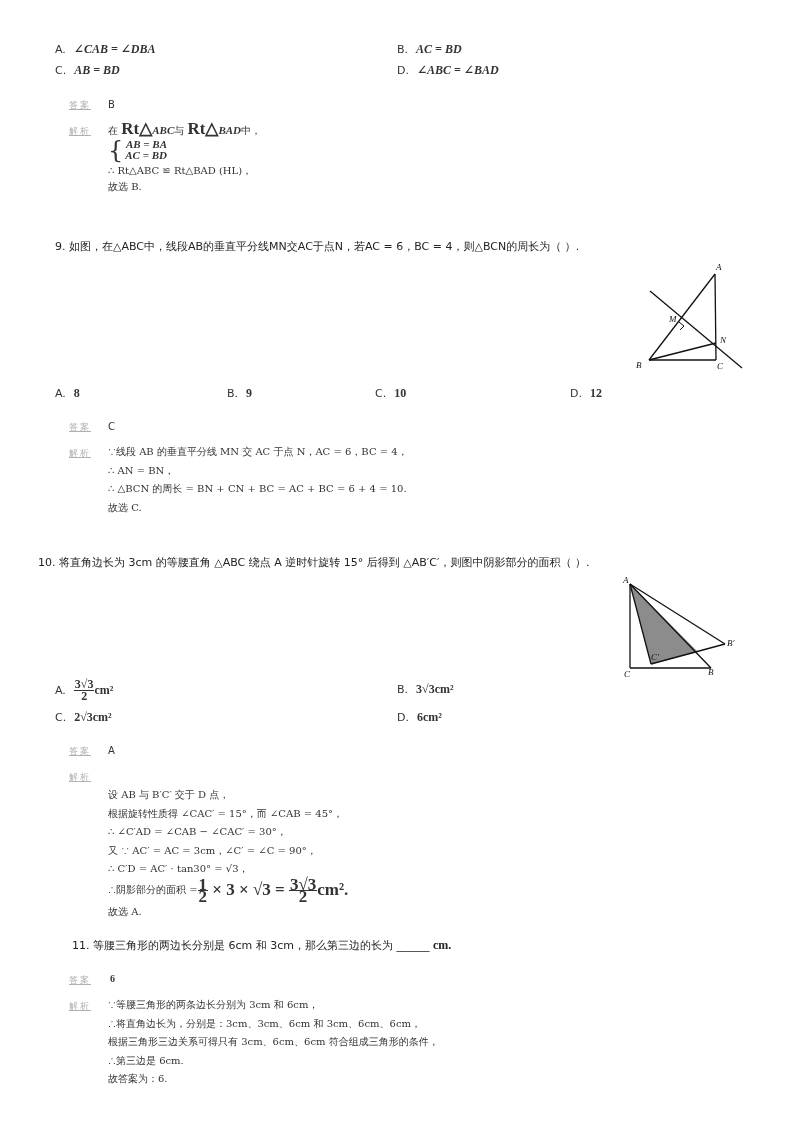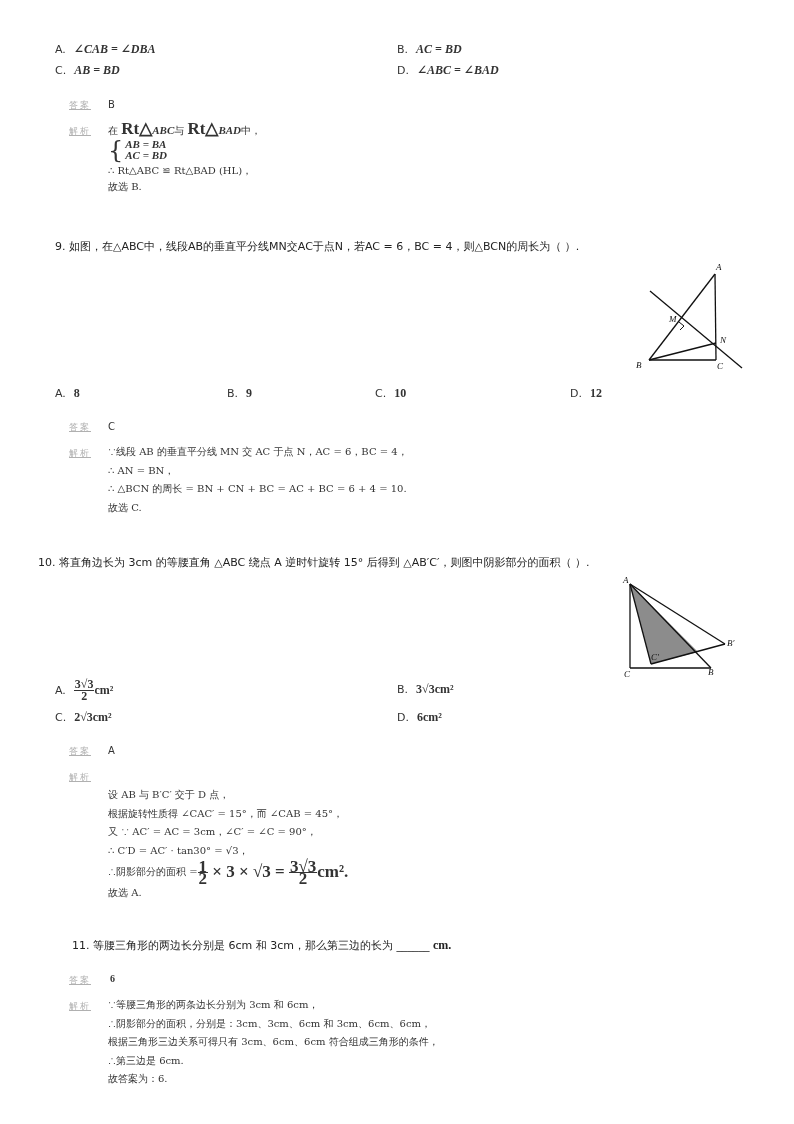--- a/index.html
+++ b/index.html
@@ -14,7 +14,7 @@
   .tag { font-size: 9px; color: #b0b0b0; letter-spacing: 2px; text-decoration: underline; }
   .ans { font-size: 10px; color: #333; }
   .sol { font-family: "DejaVu Serif", "Liberation Serif", serif; font-size: 10px; color: #333; line-height: 18.5px; white-space: nowrap; }
-  .sol .m { font-family: "Liberation Serif", serif; font-style: italic; font-weight: bold; font-size: 11px; }
+  .sol .m { font-family: "Liberation Serif", serif; font-style: italic; font-weight: bold; font-size: 11px; text-align: right; }
   .sol .n { font-family: "Liberation Serif", serif; font-weight: bold; font-size: 17px; }
   .brace { display: inline-flex; align-items: center; }
   .brace .b { font-size: 24px; line-height: 20px; font-family: "DejaVu Serif", serif; margin-right: 2px; }

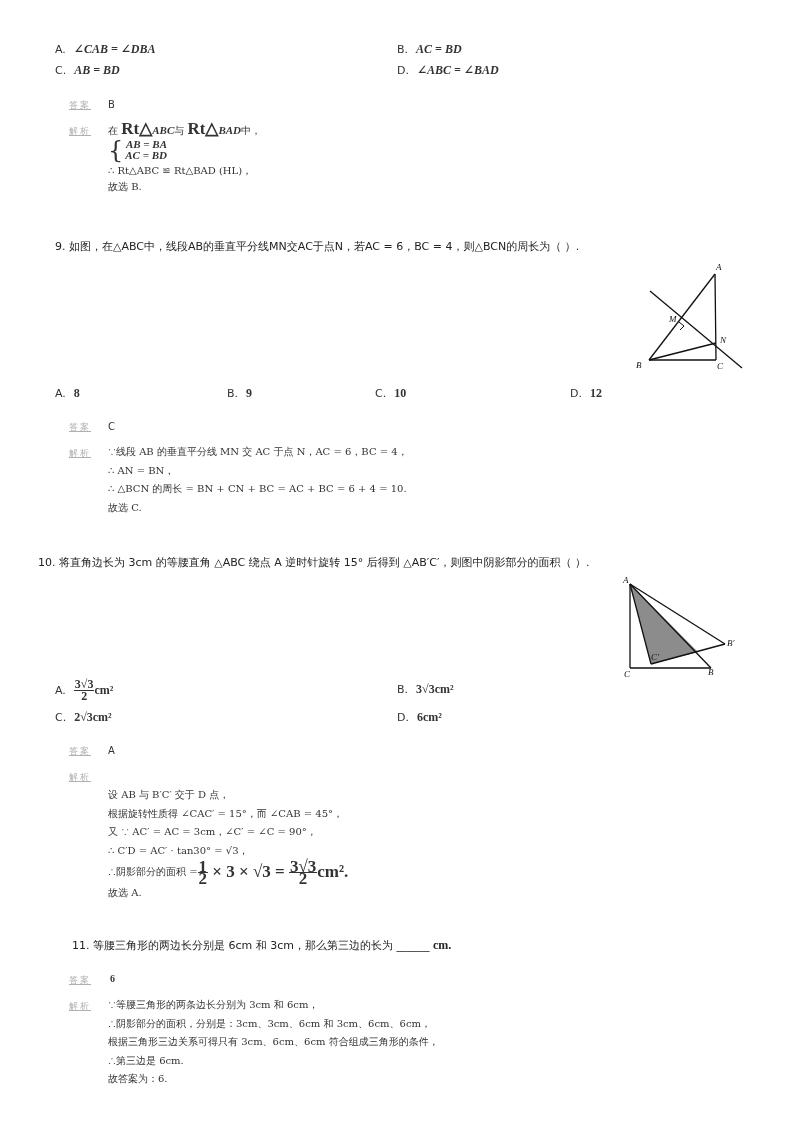--- a/index.html
+++ b/index.html
@@ -149,6 +149,7 @@
 <div class="abs sol" style="left:108px;top:746px;margin-top:40px;">
   <div>设 AB 与 B′C′ 交于 D 点，</div>
   <div>根据旋转性质得 ∠CAC′ = 15°，而 ∠CAB = 45°，</div>
+  <div>∴ ∠C′AD = ∠CAB − ∠CAC′ = 30°，</div>
   <div>又 ∵ AC′ = AC = 3cm，∠C′ = ∠C = 90°，</div>
   <div>∴ C′D = AC′ · tan30° = √3，</div>
   <div style="display:flex;align-items:center;height:24px;">

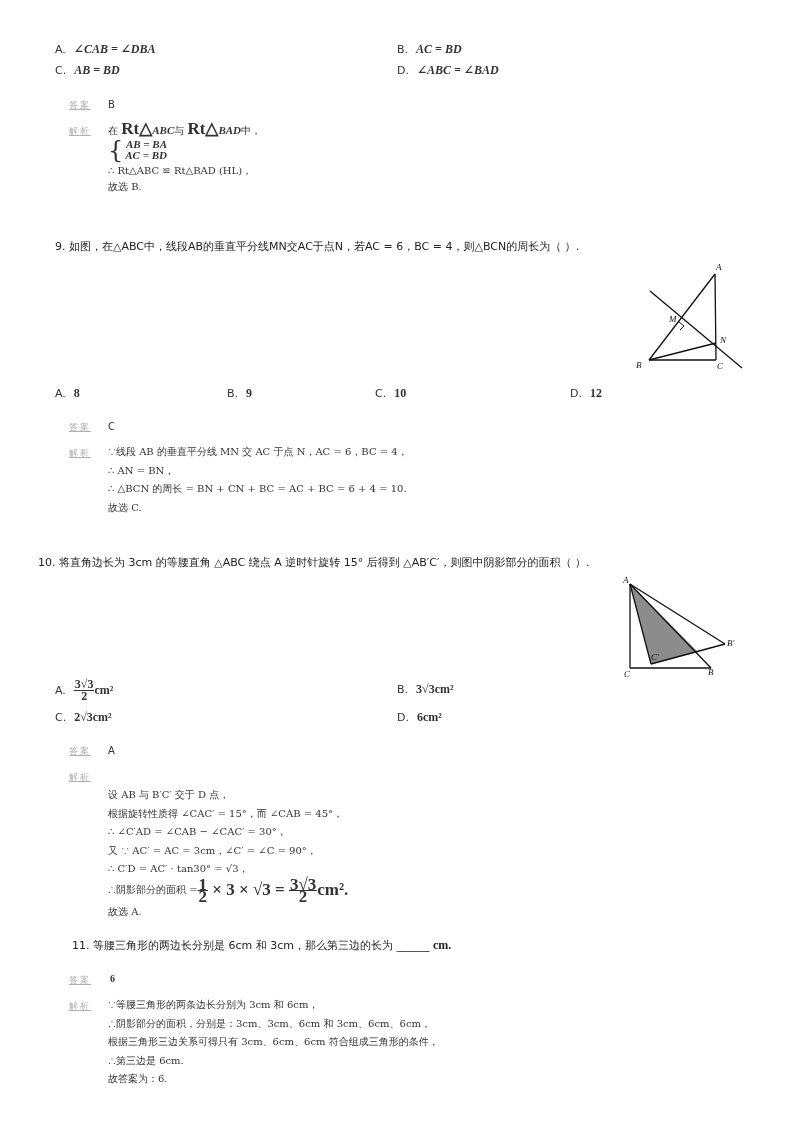--- a/index.html
+++ b/index.html
@@ -179,7 +179,7 @@
 <div class="abs tag" style="left:69px;top:1000px;">解析</div>
 <div class="abs sol" style="left:108px;top:996px;">
   <div>∵等腰三角形的两条边长分别为 3cm 和 6cm，</div>
-  <div>∴阴影部分的面积，分别是：3cm、3cm、6cm 和 3cm、6cm、6cm，</div>
+  <div>∴将直角边长为，分别是：3cm、3cm、6cm 和 3cm、6cm、6cm，</div>
   <div>根据三角形三边关系可得只有 3cm、6cm、6cm 符合组成三角形的条件，</div>
   <div>∴第三边是 6cm.</div>
   <div>故答案为：6.</div>

